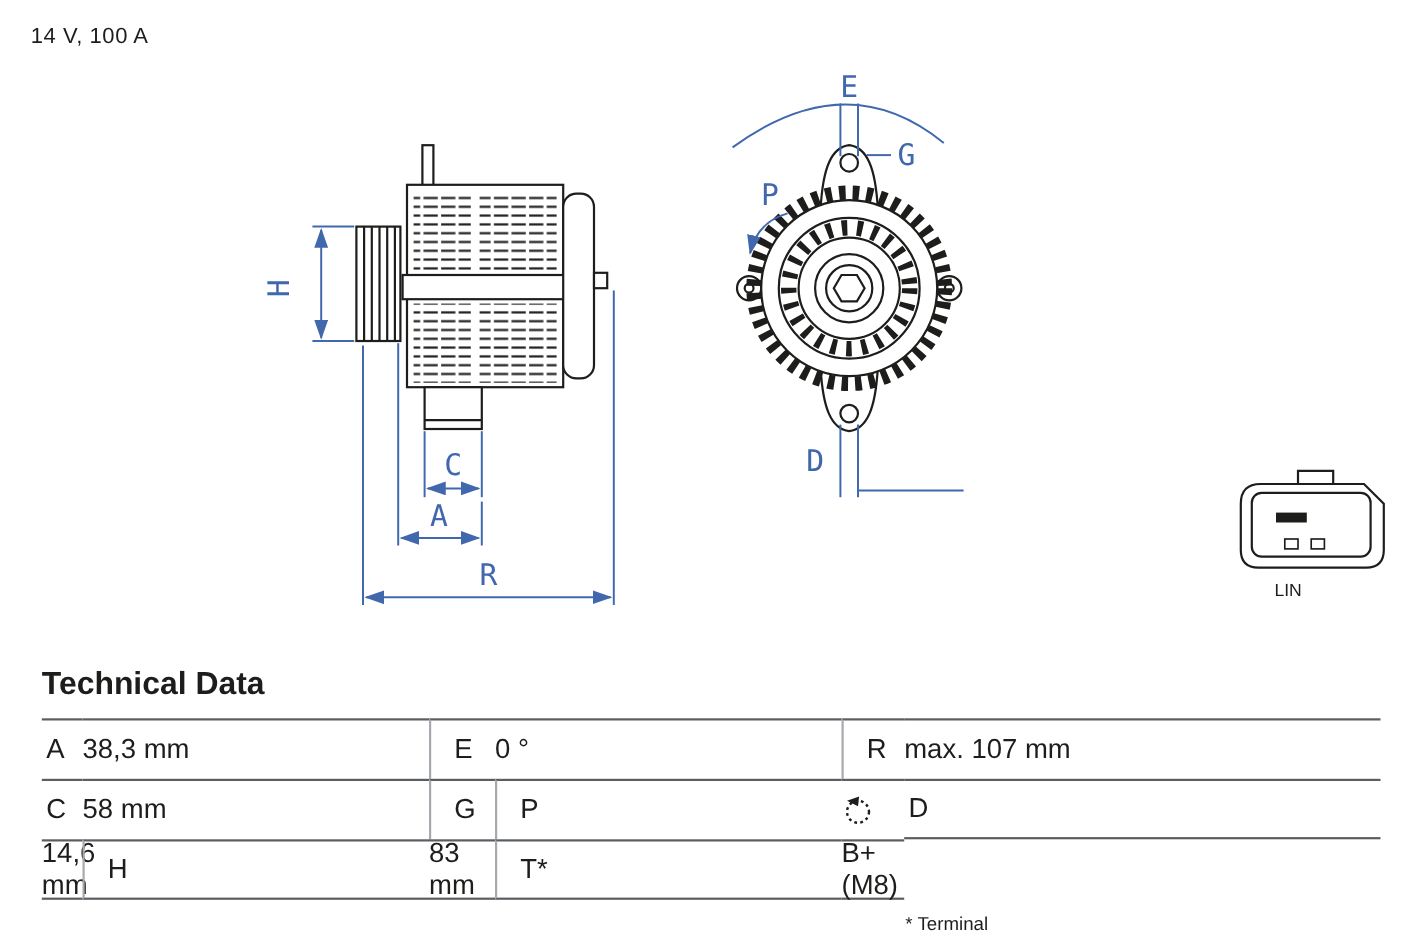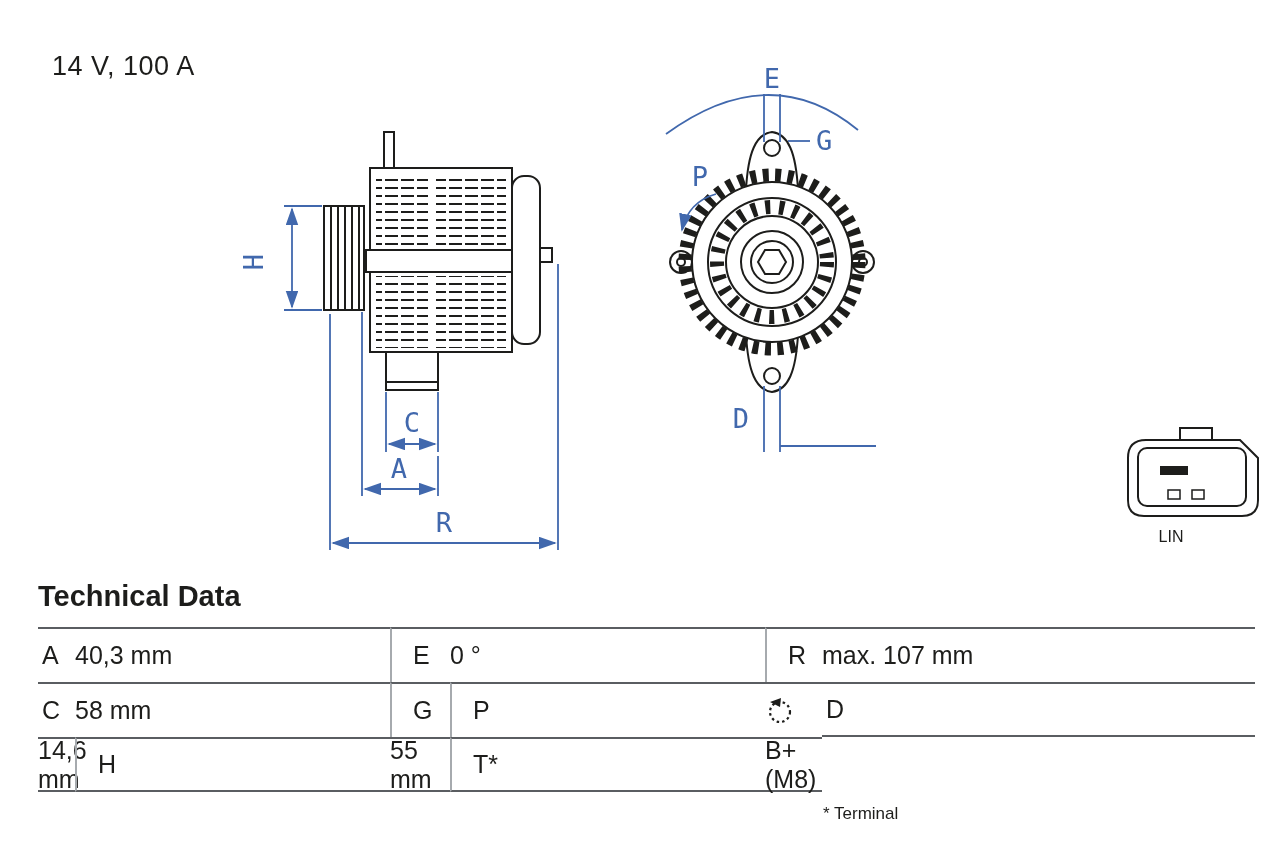--- a/index.html
+++ b/index.html
@@ -7,7 +7,7 @@
     width:1280px; height:853px; background:#ffffff; position:relative;
     font-family:"Liberation Sans", sans-serif; color:#1d1d1b; overflow:hidden;
   }
-  .header-title { position:absolute; left:52px; top:22px; font-size:27px; letter-spacing:0.5px;margin-top:29px; }
+  .header-title { position:absolute; left:28px; top:22px; font-size:20px; letter-spacing:0.5px; }
   svg.drawing { position:absolute; left:0; top:0; }
   .dimtext text { font-family:"DejaVu Sans Mono", monospace; font-size:27px; fill:#4168ad; }
   .connlabel { font-family:"Liberation Sans", sans-serif; font-size:16px; fill:#1d1d1b; }

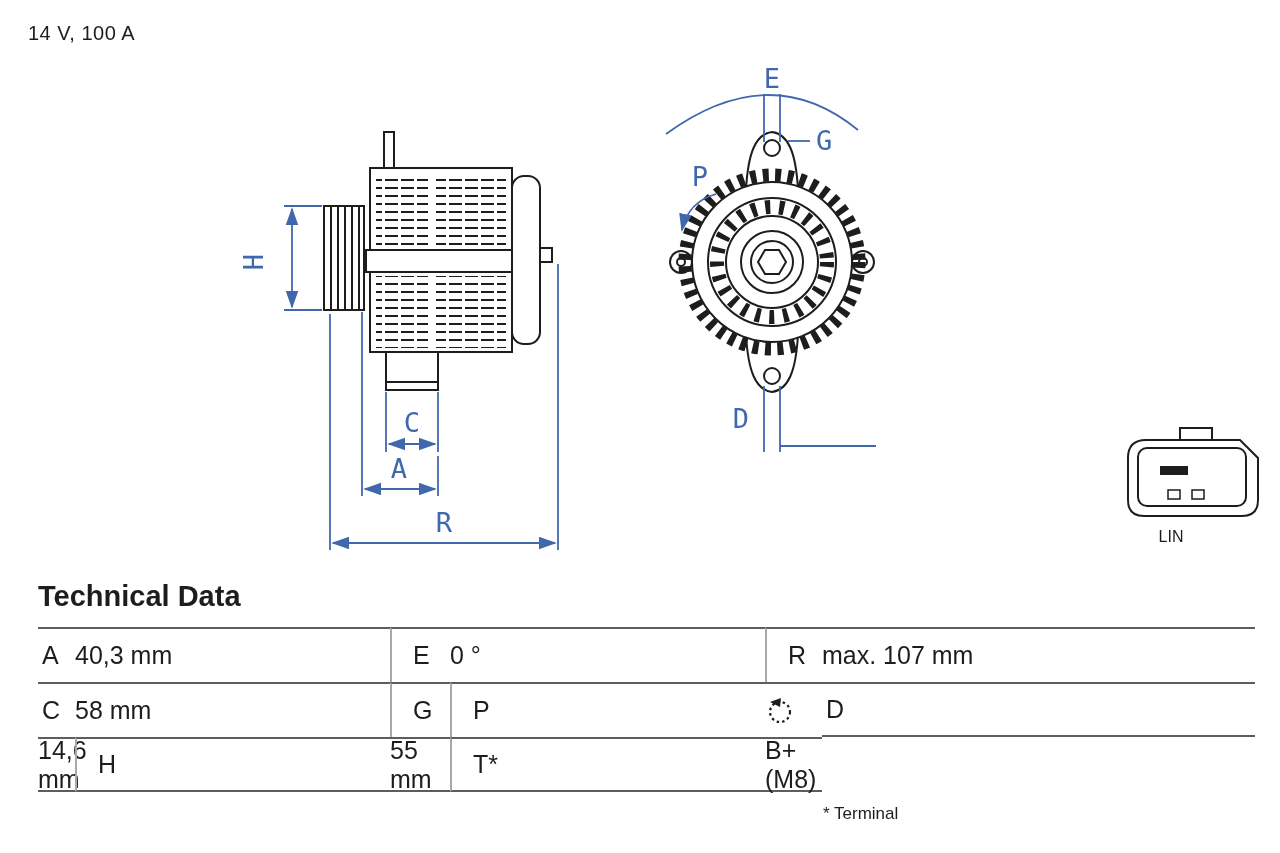--- a/index.html
+++ b/index.html
@@ -12,7 +12,7 @@
   .dimtext text { font-family:"DejaVu Sans Mono", monospace; font-size:27px; fill:#4168ad; }
   .connlabel { font-family:"Liberation Sans", sans-serif; font-size:16px; fill:#1d1d1b; }
 
-  .tech { position:absolute; left:38px; top:580px; width:1217px; }
+  .tech { position:absolute; left:38px; top:606px; width:1217px; }
   .tech h2 { margin:0 0 14px 0; font-size:29px; font-weight:bold; color:#1d1d1b; }
   .grid { display:grid; grid-template-columns:37px 315px 60px 315px 57px 1fr; }
   .cell {

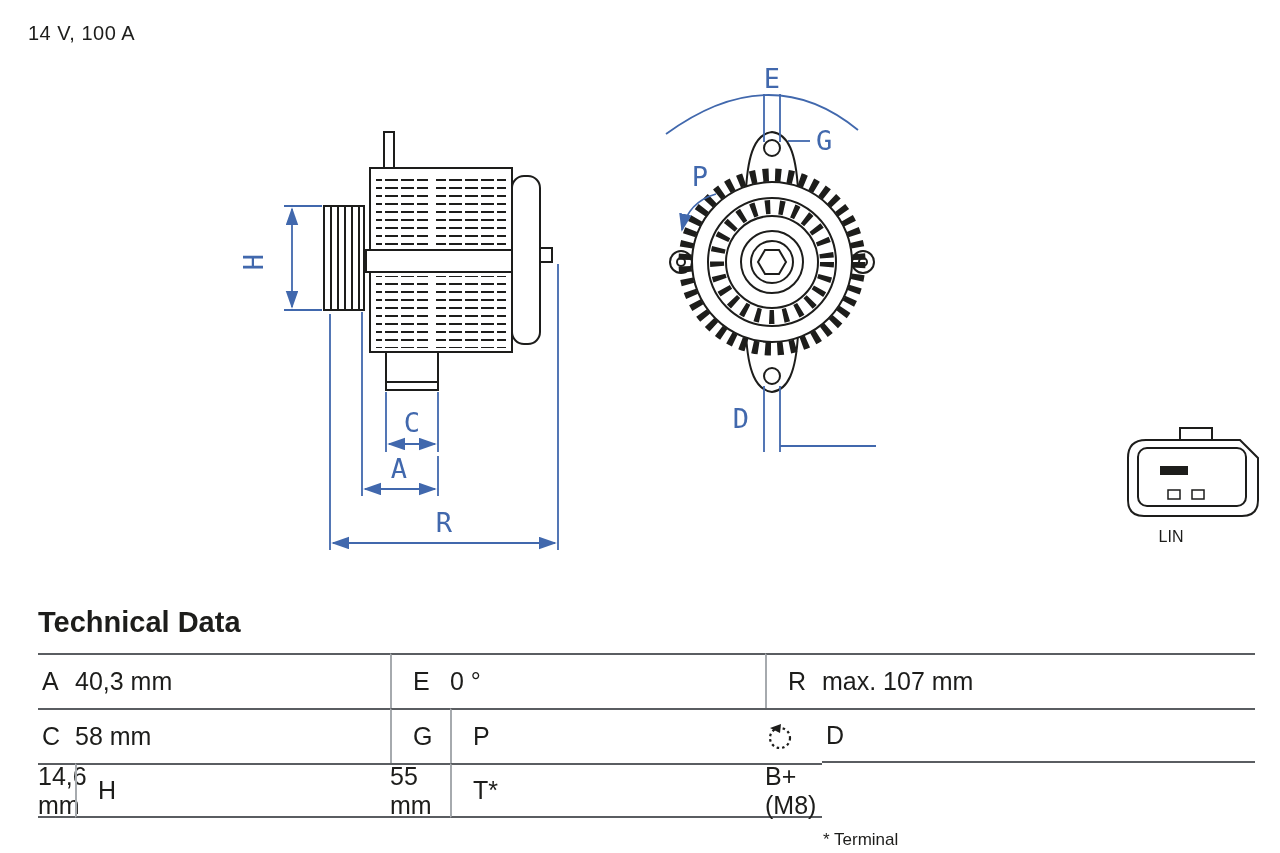--- a/index.html
+++ b/index.html
@@ -133,7 +133,7 @@
   <div class="grid">
 
     <div class="cell g1l">A</div>
-    <div class="cell">40,3 mm</div>
+    <div class="cell">38,3 mm</div>
     <div class="cell sep">E</div>
     <div class="cell">0 °</div>
     <div class="cell sep">R</div>

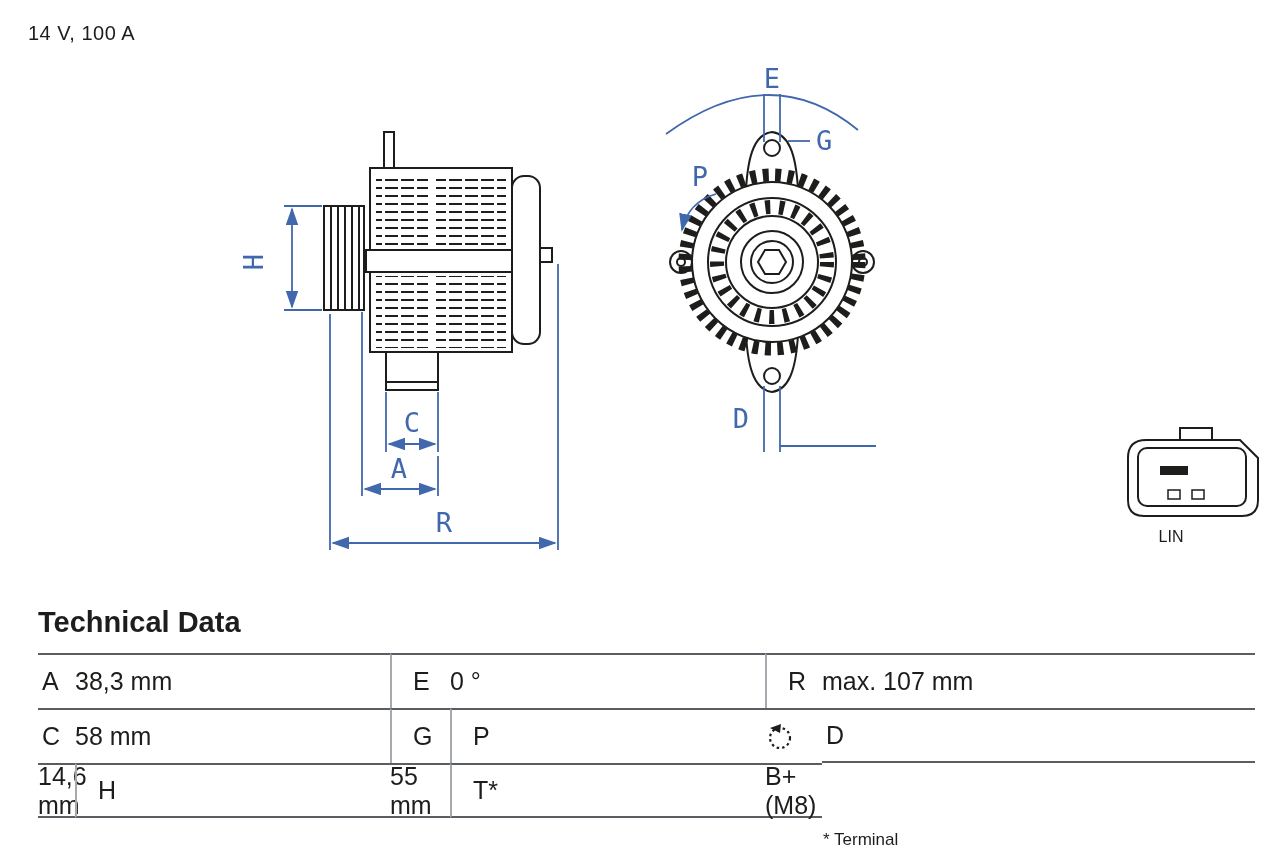--- a/index.html
+++ b/index.html
@@ -153,7 +153,7 @@
     <div class="cell g1l row-last">D</div>
     <div class="cell row-last">14,6 mm</div>
     <div class="cell sep row-last">H</div>
-    <div class="cell row-last">55 mm</div>
+    <div class="cell row-last">83 mm</div>
     <div class="cell sep row-last">T*</div>
     <div class="cell row-last">B+(M8)</div>
   </div>

